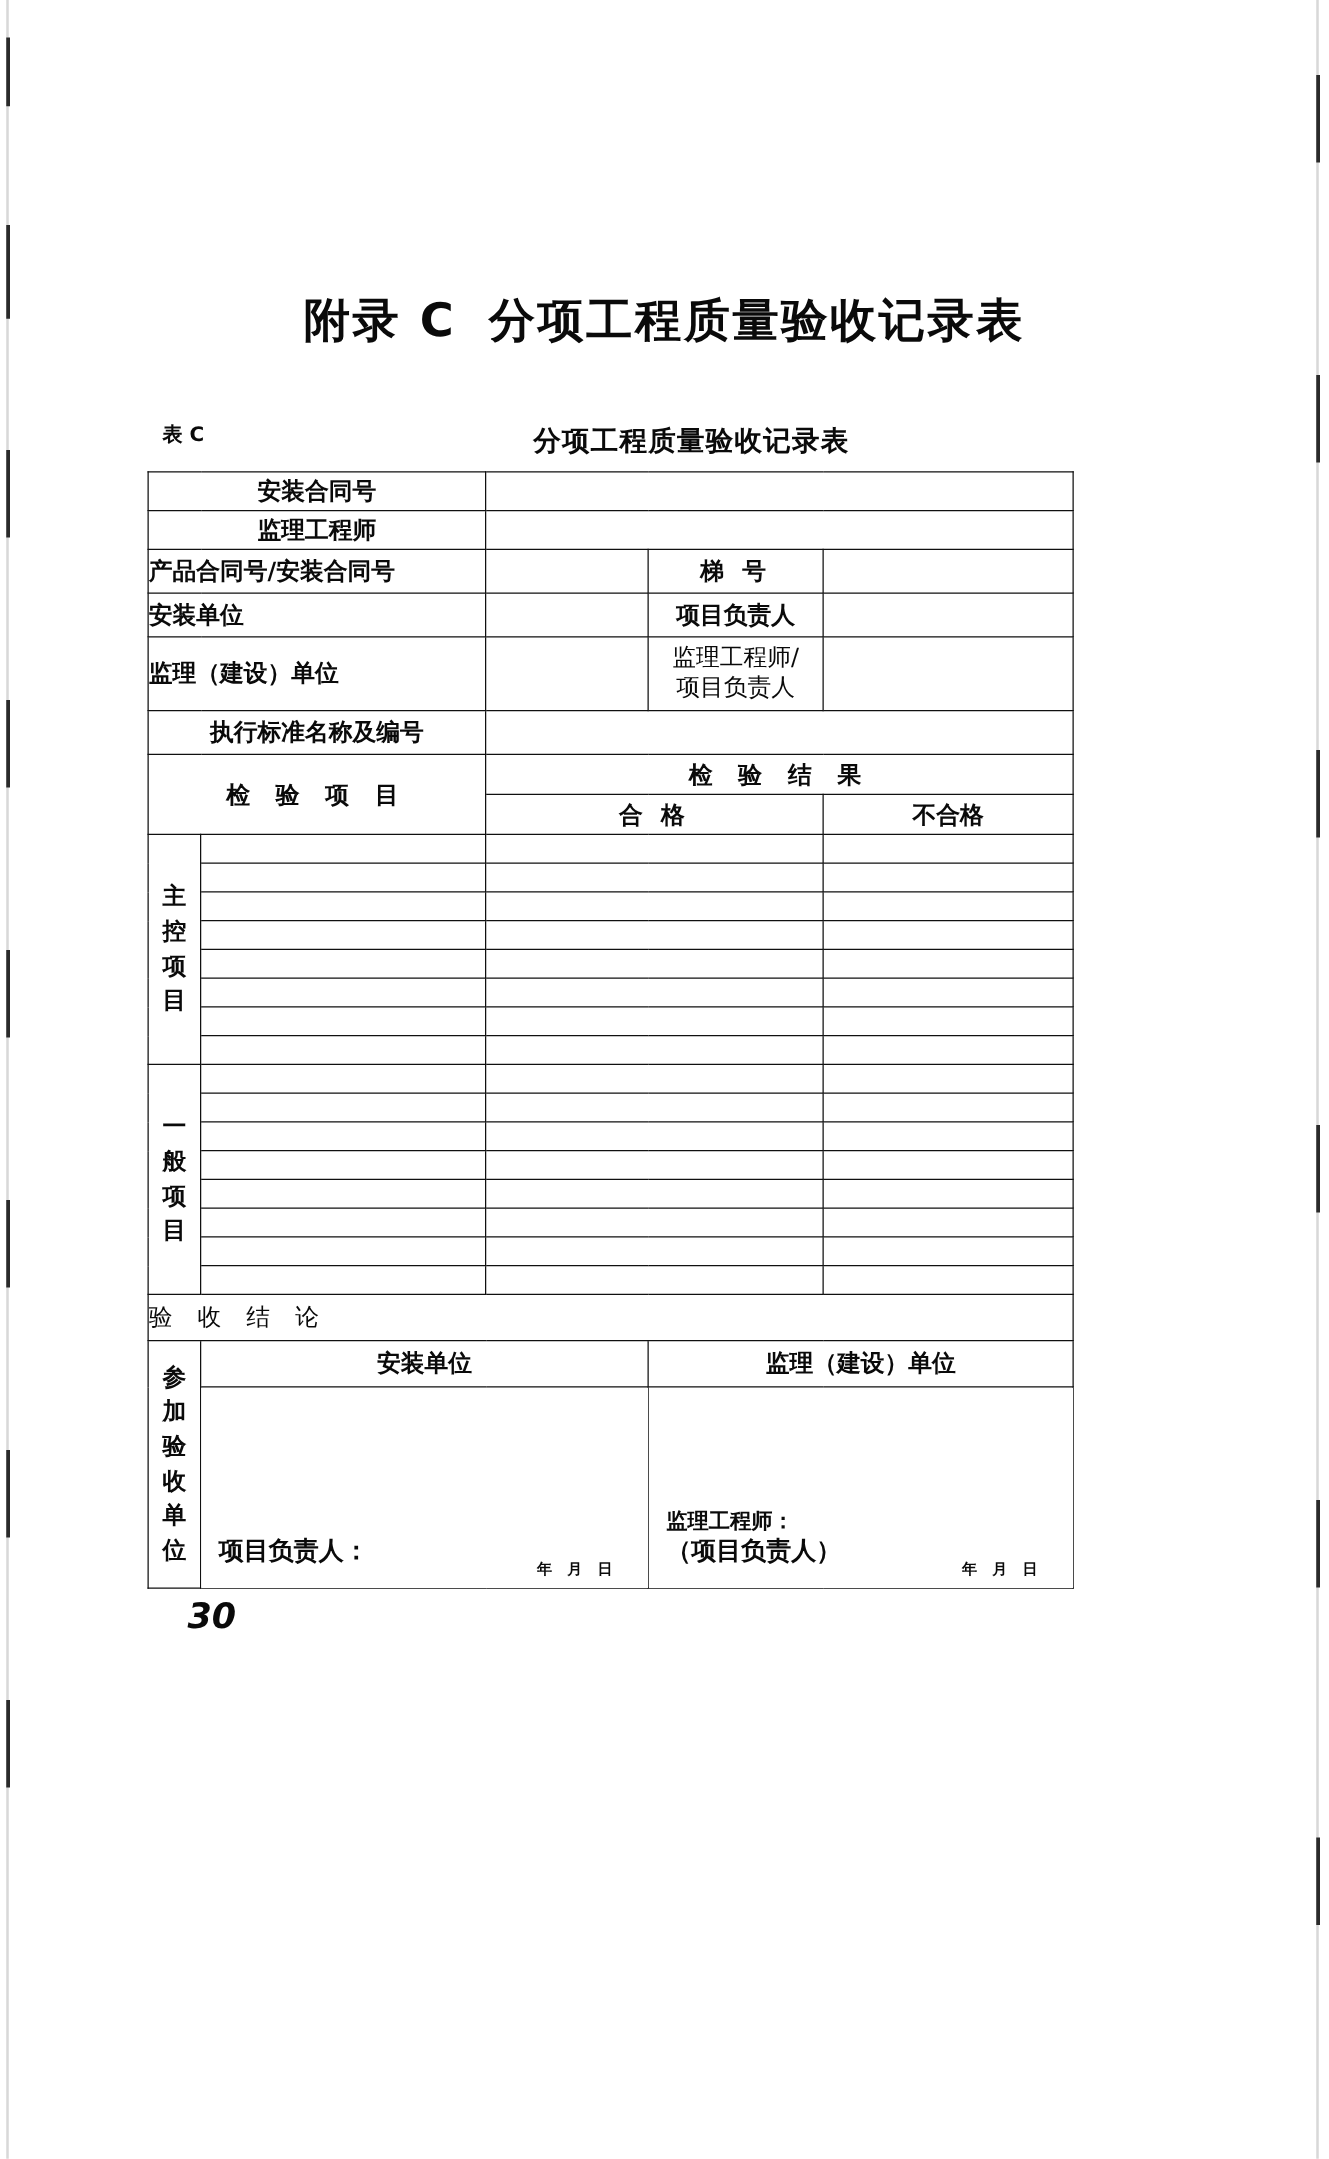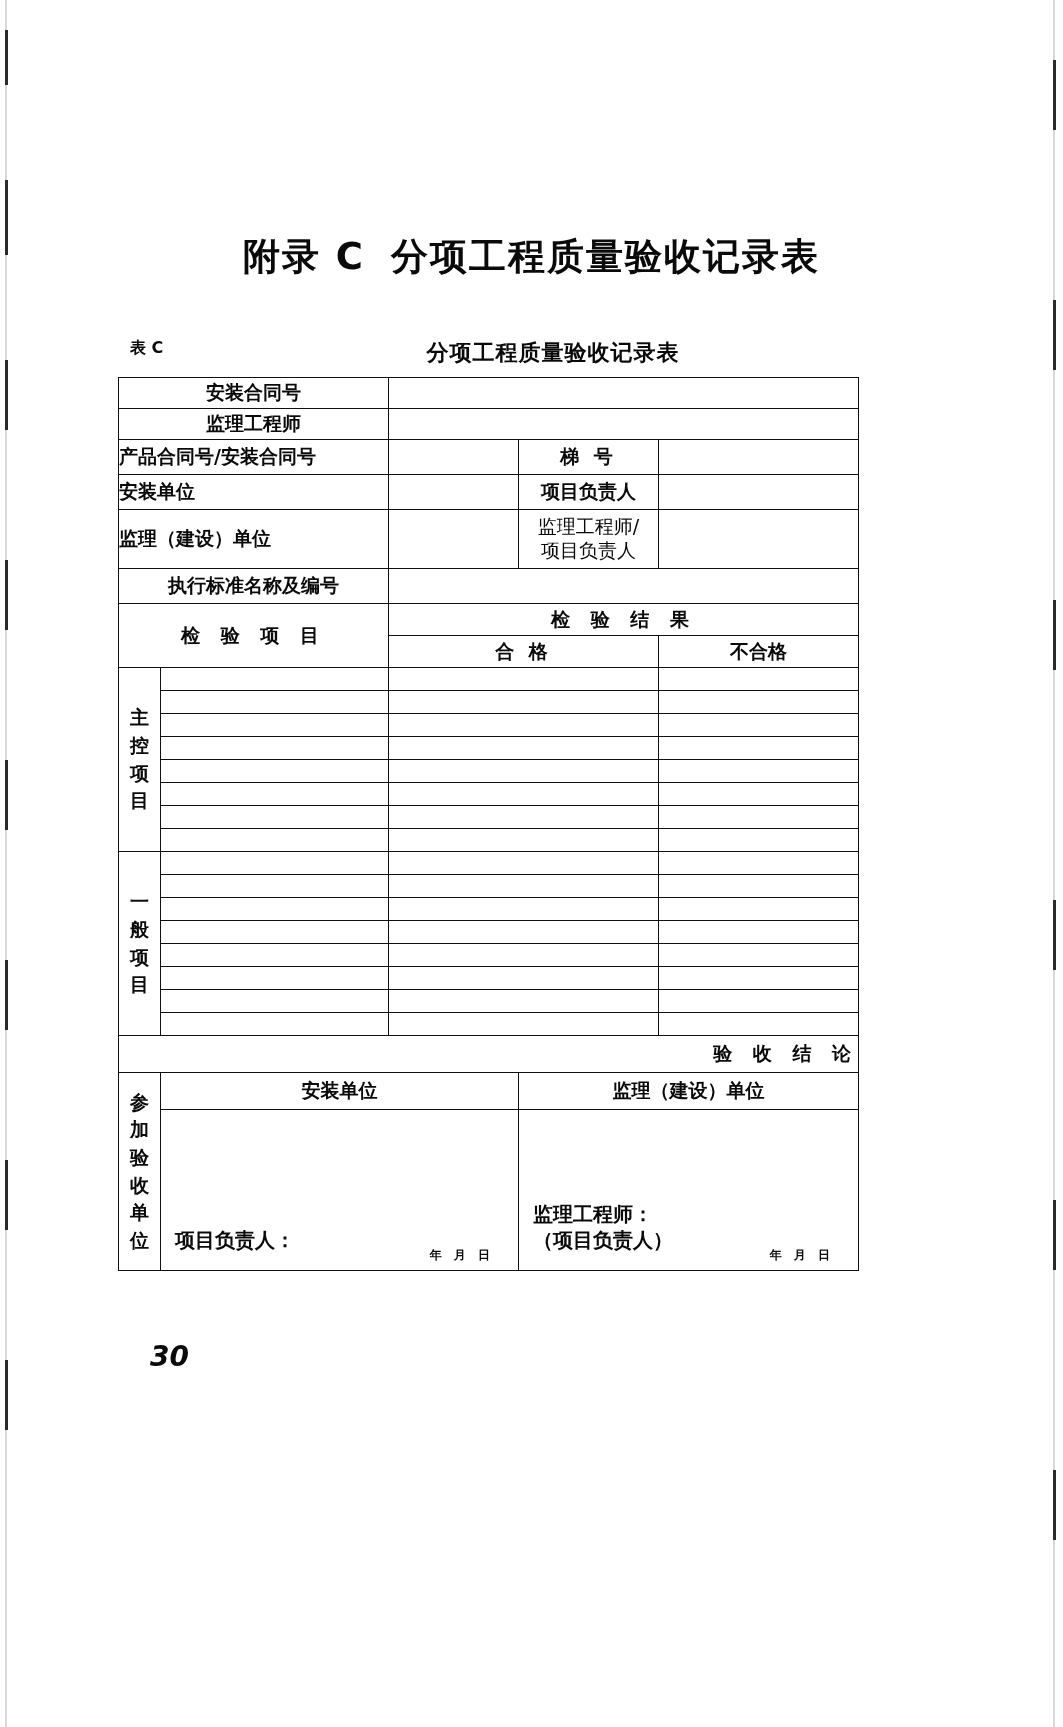--- a/index.html
+++ b/index.html
@@ -59,7 +59,7 @@
   .dr td{height:22px;}
   .dr td.item{border-left:1.6px solid #101010;}
 
-  .concl{text-align:right;font-weight:700;font-size:20px;letter-spacing:7px;height:36px;margin-top:40px;}
+  .concl{text-align:left;font-weight:400;font-size:20px;letter-spacing:7px;height:36px;margin-top:40px;}
 
   .sig-cell{
     height:160px;vertical-align:bottom;position:relative;

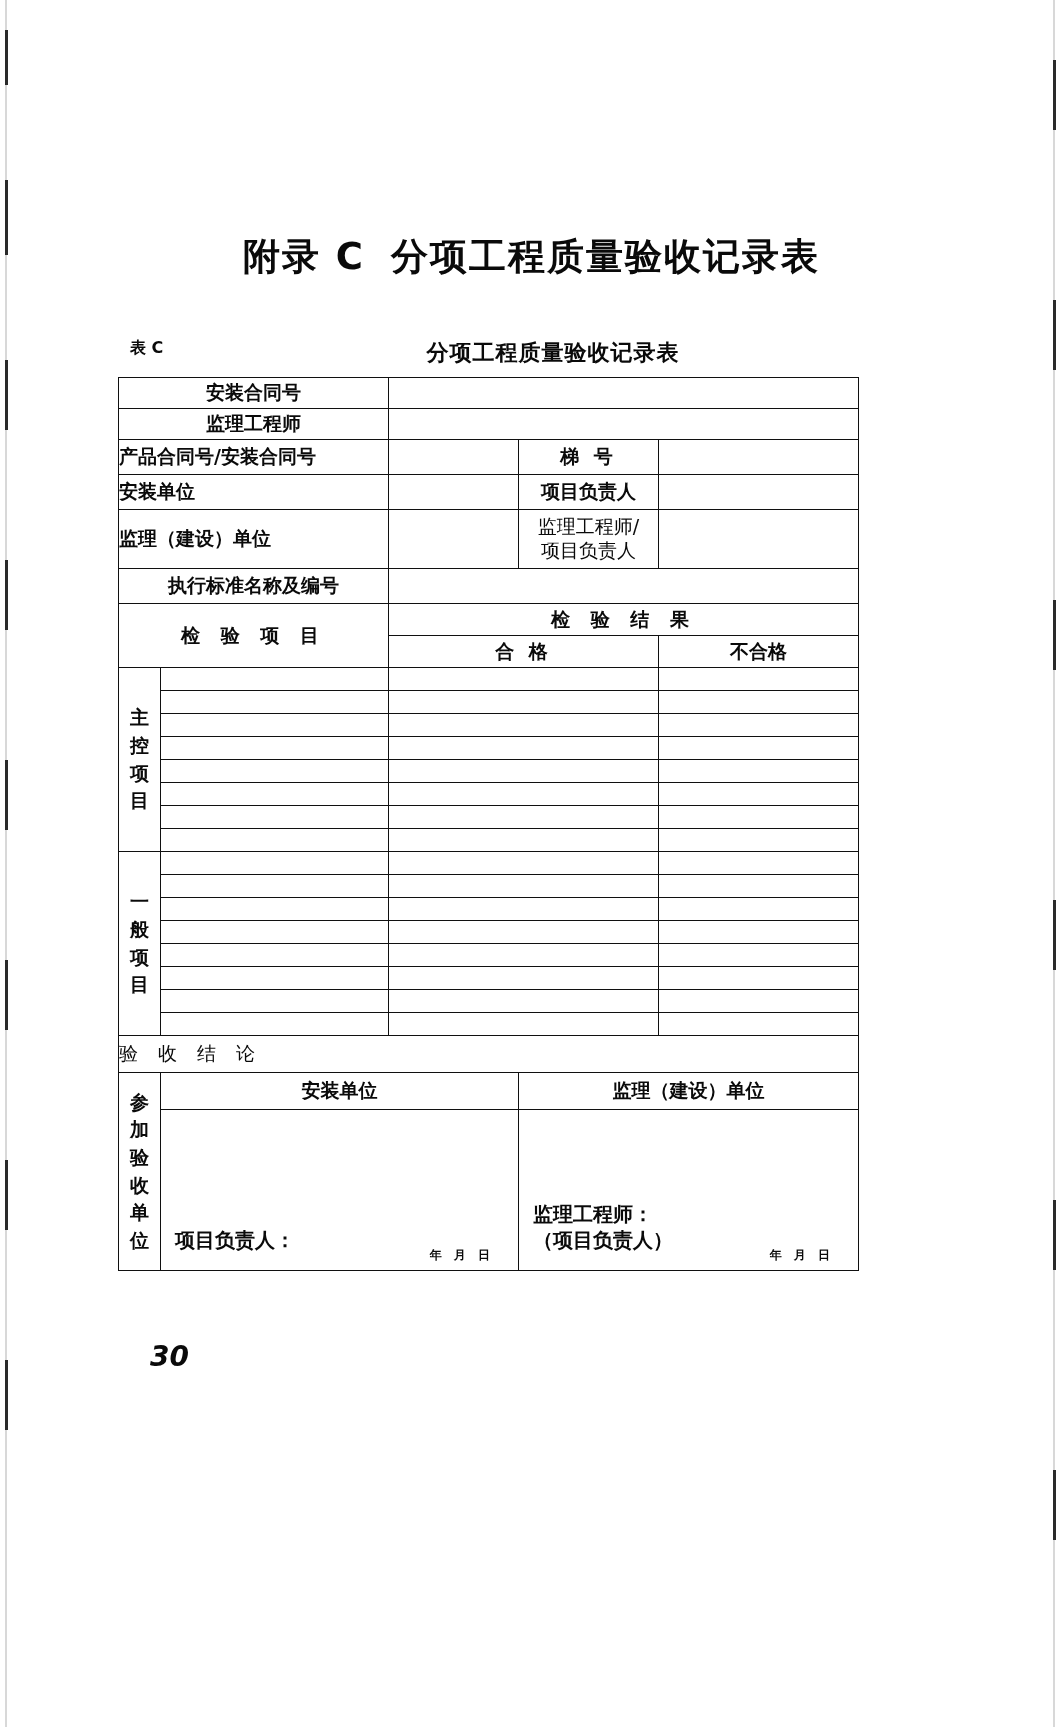--- a/index.html
+++ b/index.html
@@ -64,7 +64,7 @@
   .sig-cell{
     height:160px;vertical-align:bottom;position:relative;
   }
-  .sig-name{position:absolute;left:14px;bottom:42px;font-size:20px;font-weight:600;white-space:nowrap;}
+  .sig-name{position:absolute;left:14px;bottom:42px;font-size:17px;font-weight:600;white-space:nowrap;}
   .sig-name2{position:absolute;left:14px;bottom:16px;font-size:20px;font-weight:600;white-space:nowrap;}
   .sig-date{position:absolute;right:24px;bottom:6px;font-size:12px;font-weight:700;letter-spacing:4px;white-space:nowrap;}
 

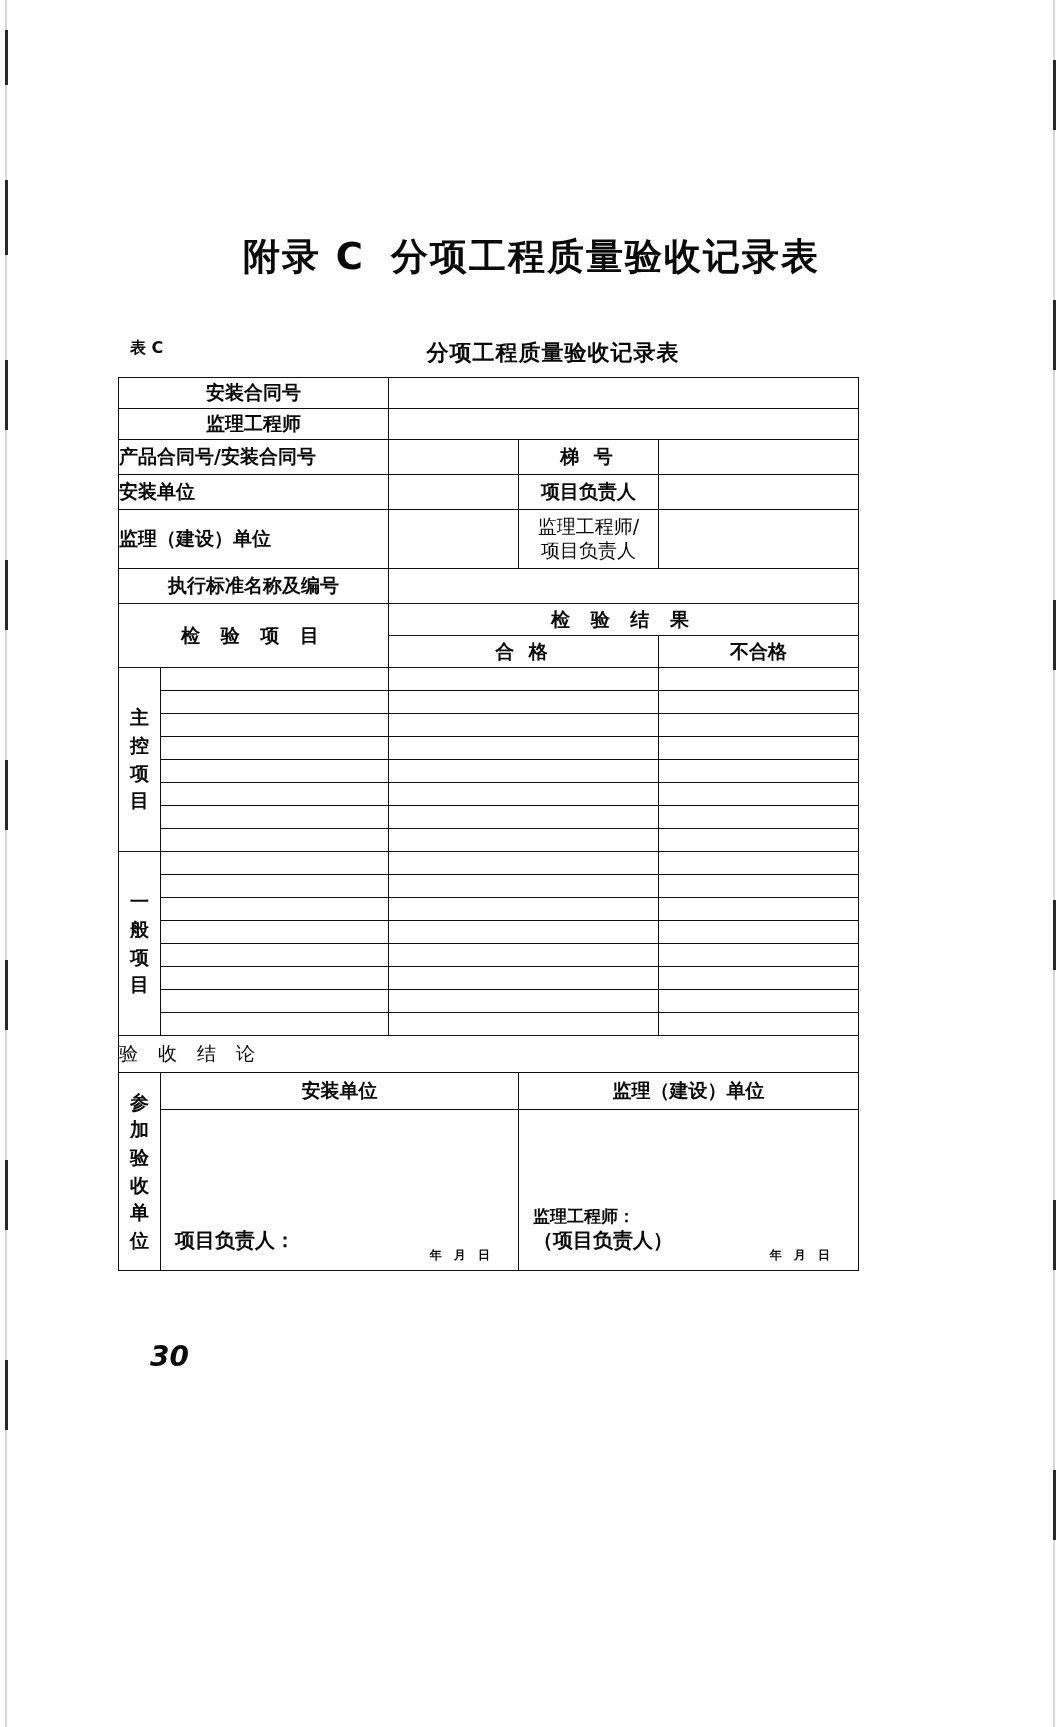--- a/index.html
+++ b/index.html
@@ -68,7 +68,7 @@
   .sig-name2{position:absolute;left:14px;bottom:16px;font-size:20px;font-weight:600;white-space:nowrap;}
   .sig-date{position:absolute;right:24px;bottom:6px;font-size:12px;font-weight:700;letter-spacing:4px;white-space:nowrap;}
 
-  .page-no{position:absolute;left:150px;top:1340px;font-size:28px;font-style:italic;font-weight:bold;}
+  .page-no{position:absolute;left:150px;top:1276px;font-size:28px;font-style:italic;font-weight:bold;}
 </style>
 </head>
 <body>

